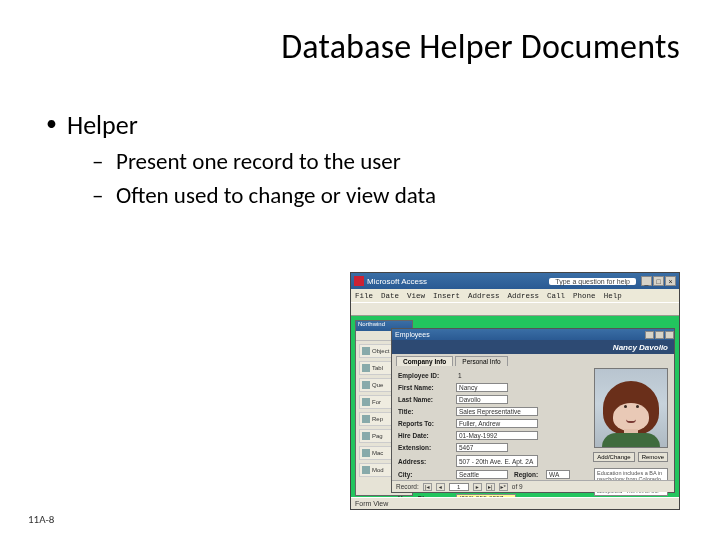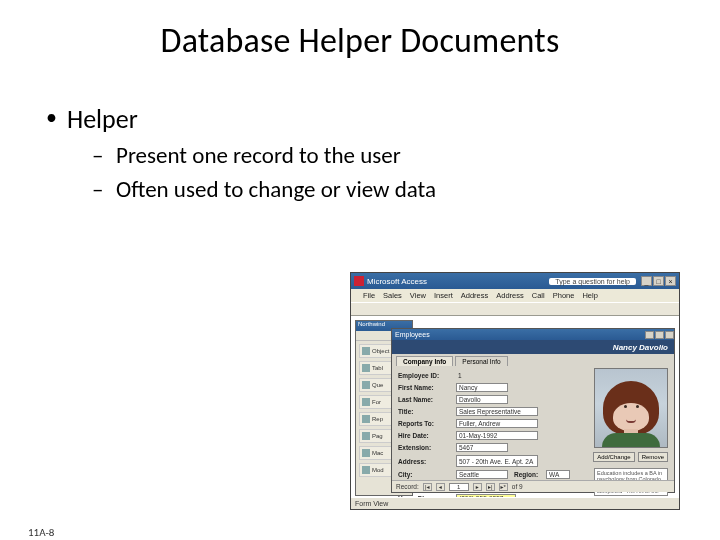--- a/index.html
+++ b/index.html
@@ -5,7 +5,7 @@
   * { box-sizing: border-box; margin: 0; padding: 0; }
   html, body { width: 720px; height: 540px; background: #fff; font-family: Calibri, Arial, sans-serif; color: #000; }
   .slide { position: relative; width: 720px; height: 540px; padding: 18px 40px 20px 40px; }
-  .title { font-size: 34px; font-weight: 400; text-align: center; margin-top: 2px; letter-spacing: 0.2px; }
+  .title { font-size: 34px; font-weight: 400; text-align: right; margin-top: 8px; letter-spacing: 0.2px; }
   .bullets { margin-top: 42px; }
   .b1 { font-size: 26px; margin-left: 6px; display: flex; align-items: flex-start; gap: 10px; }
   .b1 .dot { font-size: 22px; line-height: 30px; }

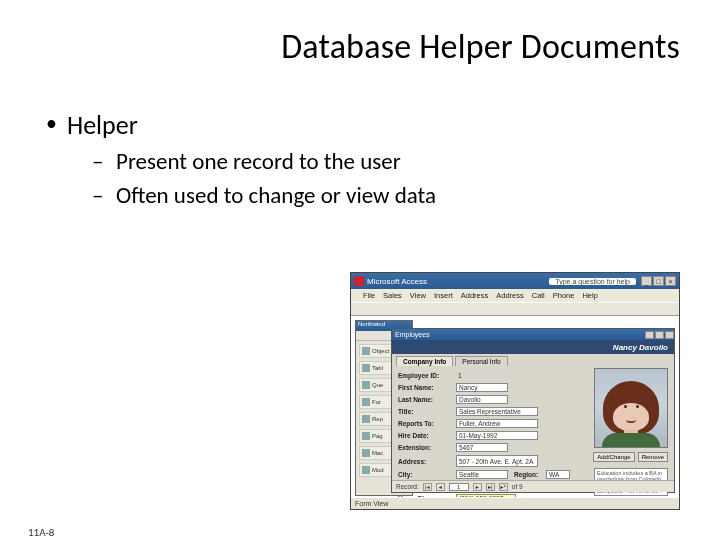--- a/index.html
+++ b/index.html
@@ -20,7 +20,7 @@
   .aw-titlebar .spacer { flex: 1; }
   .aw-titlebar .help { background: #fff; color: #444; font-size: 7px; padding: 0 6px; border-radius: 2px; margin-right: 4px; }
   .aw-titlebar .winbtn { width: 11px; height: 10px; background: #d7d3c8; border: 1px solid #888; margin-left: 1px; font-size: 7px; color:#222; display:flex; align-items:center; justify-content:center; }
-  .aw-menubar { height: 13px; background: #ece9d8; display: flex; align-items: center; gap: 8px; padding: 0 12px; font-size: 7.5px; color: #222; }
+  .aw-menubar { height: 13px; background: #ece9d8; display: flex; align-items: center; gap: 8px; padding: 0 4px; font-size: 7.5px; color: #222; font-family: Liberation Mono, monospace; }
   .aw-toolbar { height: 14px; background: #e9e6d9; border-top: 1px solid #fff; border-bottom: 1px solid #9a9a90; }
 
   .aw-body { position: relative; height: calc(100% - 16px - 13px - 14px - 12px); background: #ffffff; overflow: hidden; }

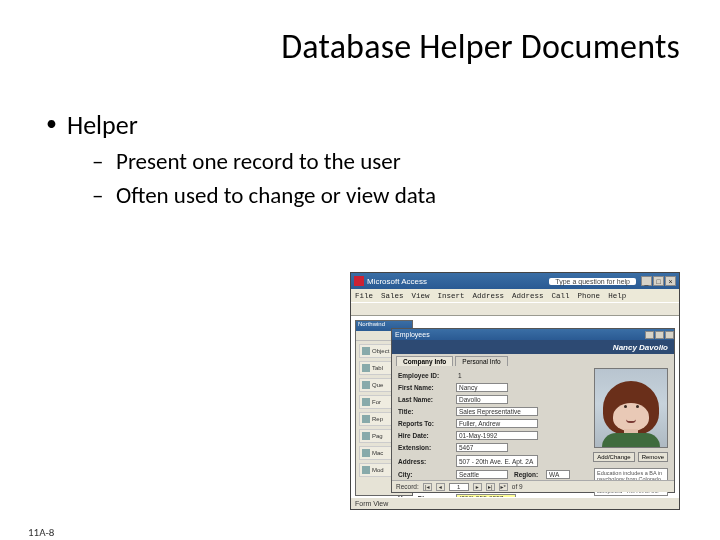--- a/index.html
+++ b/index.html
@@ -107,7 +107,7 @@
     </div>
     <div class="aw-menubar">
       <span>File</span>
-      <span>Sales</span>
+      <span>Date</span>
       <span>View</span>
       <span>Insert</span>
       <span>Address</span>

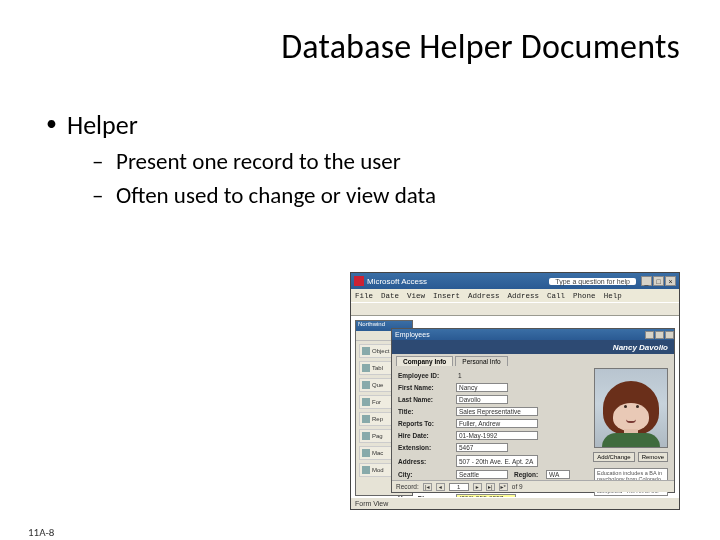--- a/index.html
+++ b/index.html
@@ -23,7 +23,7 @@
   .aw-menubar { height: 13px; background: #ece9d8; display: flex; align-items: center; gap: 8px; padding: 0 4px; font-size: 7.5px; color: #222; font-family: Liberation Mono, monospace; }
   .aw-toolbar { height: 14px; background: #e9e6d9; border-top: 1px solid #fff; border-bottom: 1px solid #9a9a90; }
 
-  .aw-body { position: relative; height: calc(100% - 16px - 13px - 14px - 12px); background: #ffffff; overflow: hidden; }
+  .aw-body { position: relative; height: calc(100% - 16px - 13px - 14px - 12px); background: #22c55e; overflow: hidden; }
   .aw-dbwin { position: absolute; left: 4px; top: 4px; width: 58px; height: 176px; background: #e6e3d6; border: 1px solid #666; }
   .aw-dbwin .dbt { height: 10px; background: linear-gradient(#3a6ea5,#2a5a93); font-size: 6px; color:#fff; padding-left:2px; }
   .aw-dbwin .dbtool { height: 10px; background:#e6e3d6; border-bottom:1px solid #bbb; }

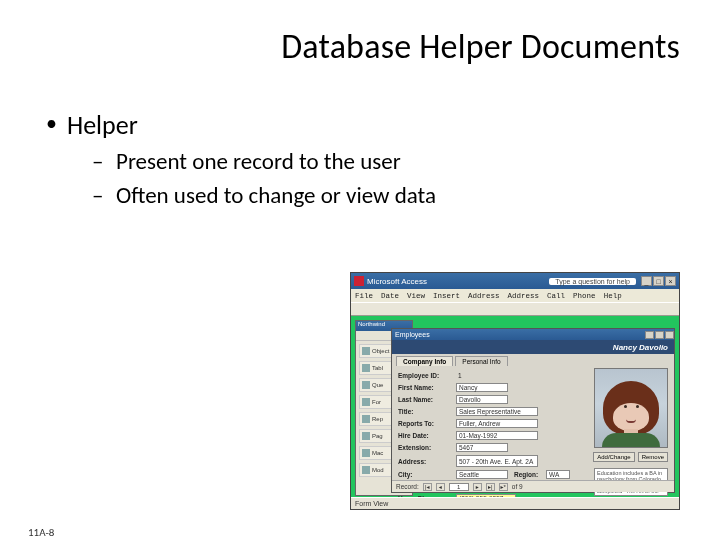--- a/index.html
+++ b/index.html
@@ -11,7 +11,7 @@
   .b1 .dot { font-size: 22px; line-height: 30px; }
   .b2 { font-size: 23px; margin-left: 52px; margin-top: 6px; display: flex; align-items: flex-start; gap: 8px; }
   .b2 .dash { width: 16px; }
-  .page-num { position: absolute; left: 28px; bottom: 1px; font-size: 11px; color: #333; }
+  .page-num { position: absolute; left: 28px; bottom: 14px; font-size: 11px; color: #333; }
 
   
   .access-wrap { position: absolute; right: 40px; bottom: 30px; width: 330px; height: 238px; background: #b9b9b1; border: 1px solid #444; box-shadow: 0 0 0 1px #888 inset; font-family: Tahoma, Arial, sans-serif; }

